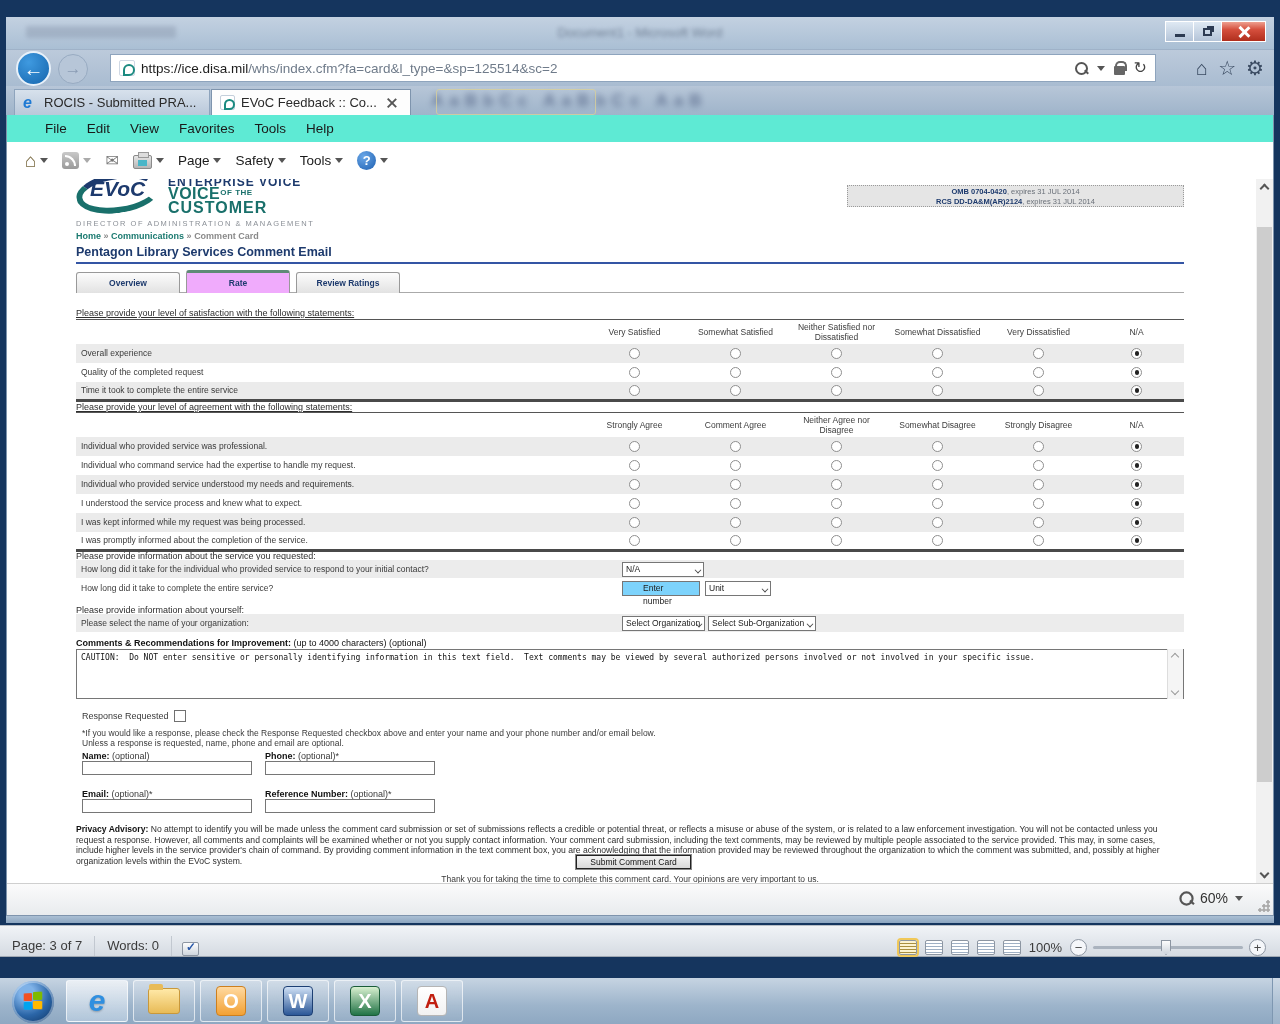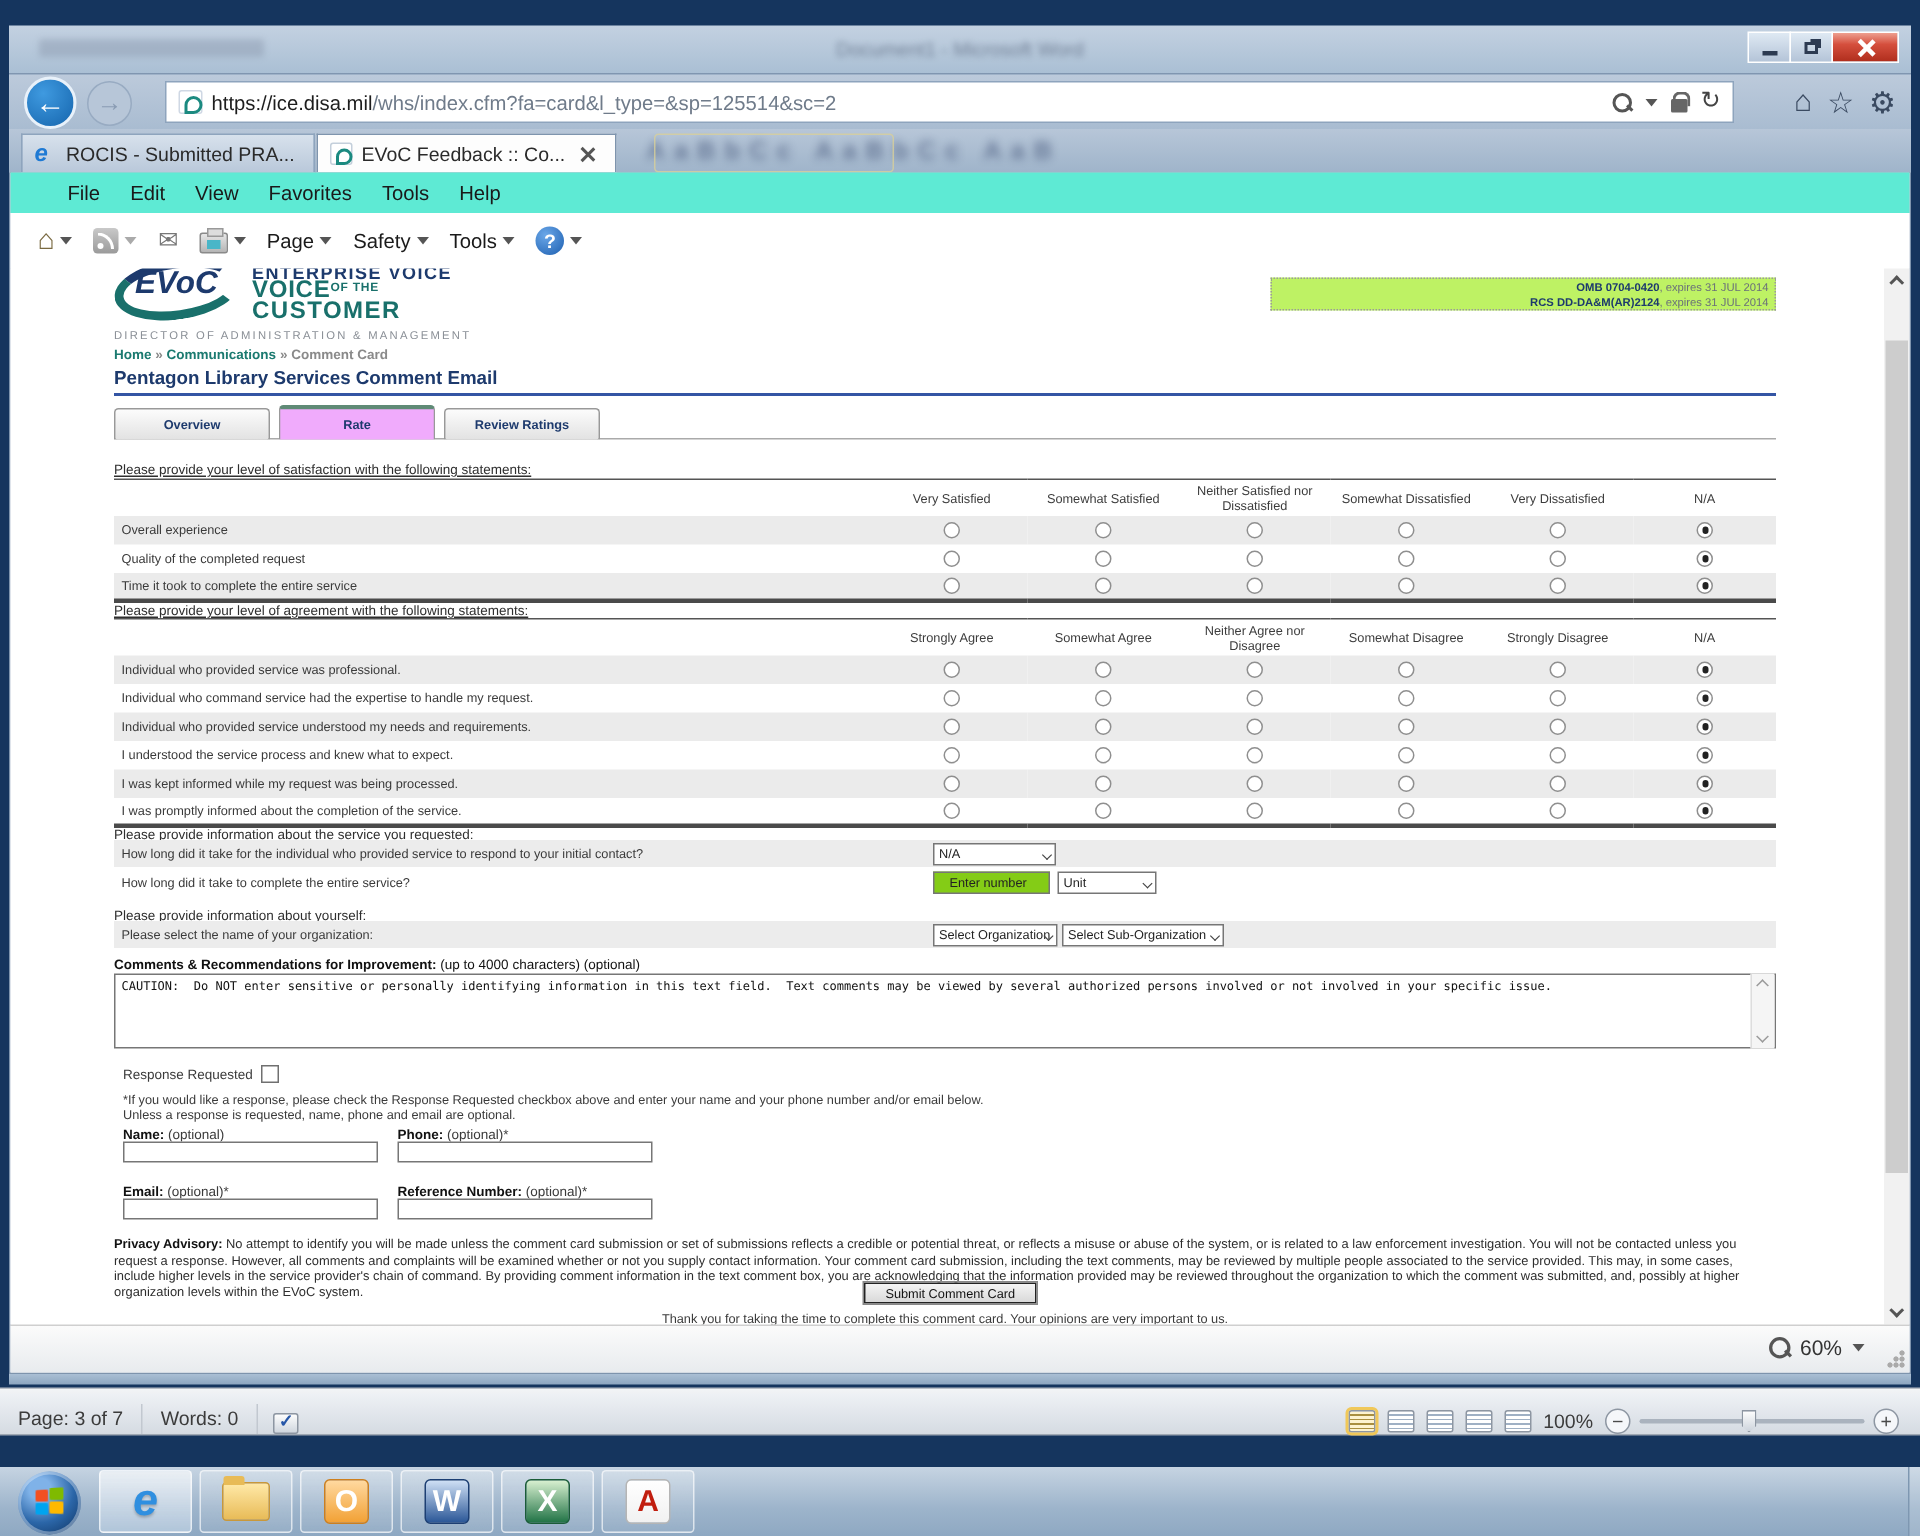--- a/index.html
+++ b/index.html
@@ -93,8 +93,8 @@
 .lg3 small{font-size:8px;vertical-align:4px}
 .lg4{position:absolute;left:92px;top:20px;font-size:16px;font-weight:bold;color:#19706b;letter-spacing:1px}
 .lg5{position:absolute;left:0px;top:40px;font-size:7.5px;color:#8a8f96;letter-spacing:1.5px}
-.omb{position:absolute;left:840px;top:6px;width:337px;height:22px;border:1px dotted #9a9a9a;background:#bef264;
- text-align:right;font-size:7.5px;color:#6a7079;padding:1px 4px;line-height:9.5px}
+.omb{position:absolute;left:840px;top:6px;width:337px;height:22px;border:1px dotted #9a9a9a;background:#e5e5e5;
+ text-align:center;font-size:7.5px;color:#6a7079;padding:1px 4px;line-height:9.5px}
 .omb b{color:#1d3a6d}
 .crumb{position:absolute;left:69px;top:52px;font-size:9px;color:#8a8a8a;font-weight:bold}
 .crumb a{color:#1b7a70;text-decoration:none}

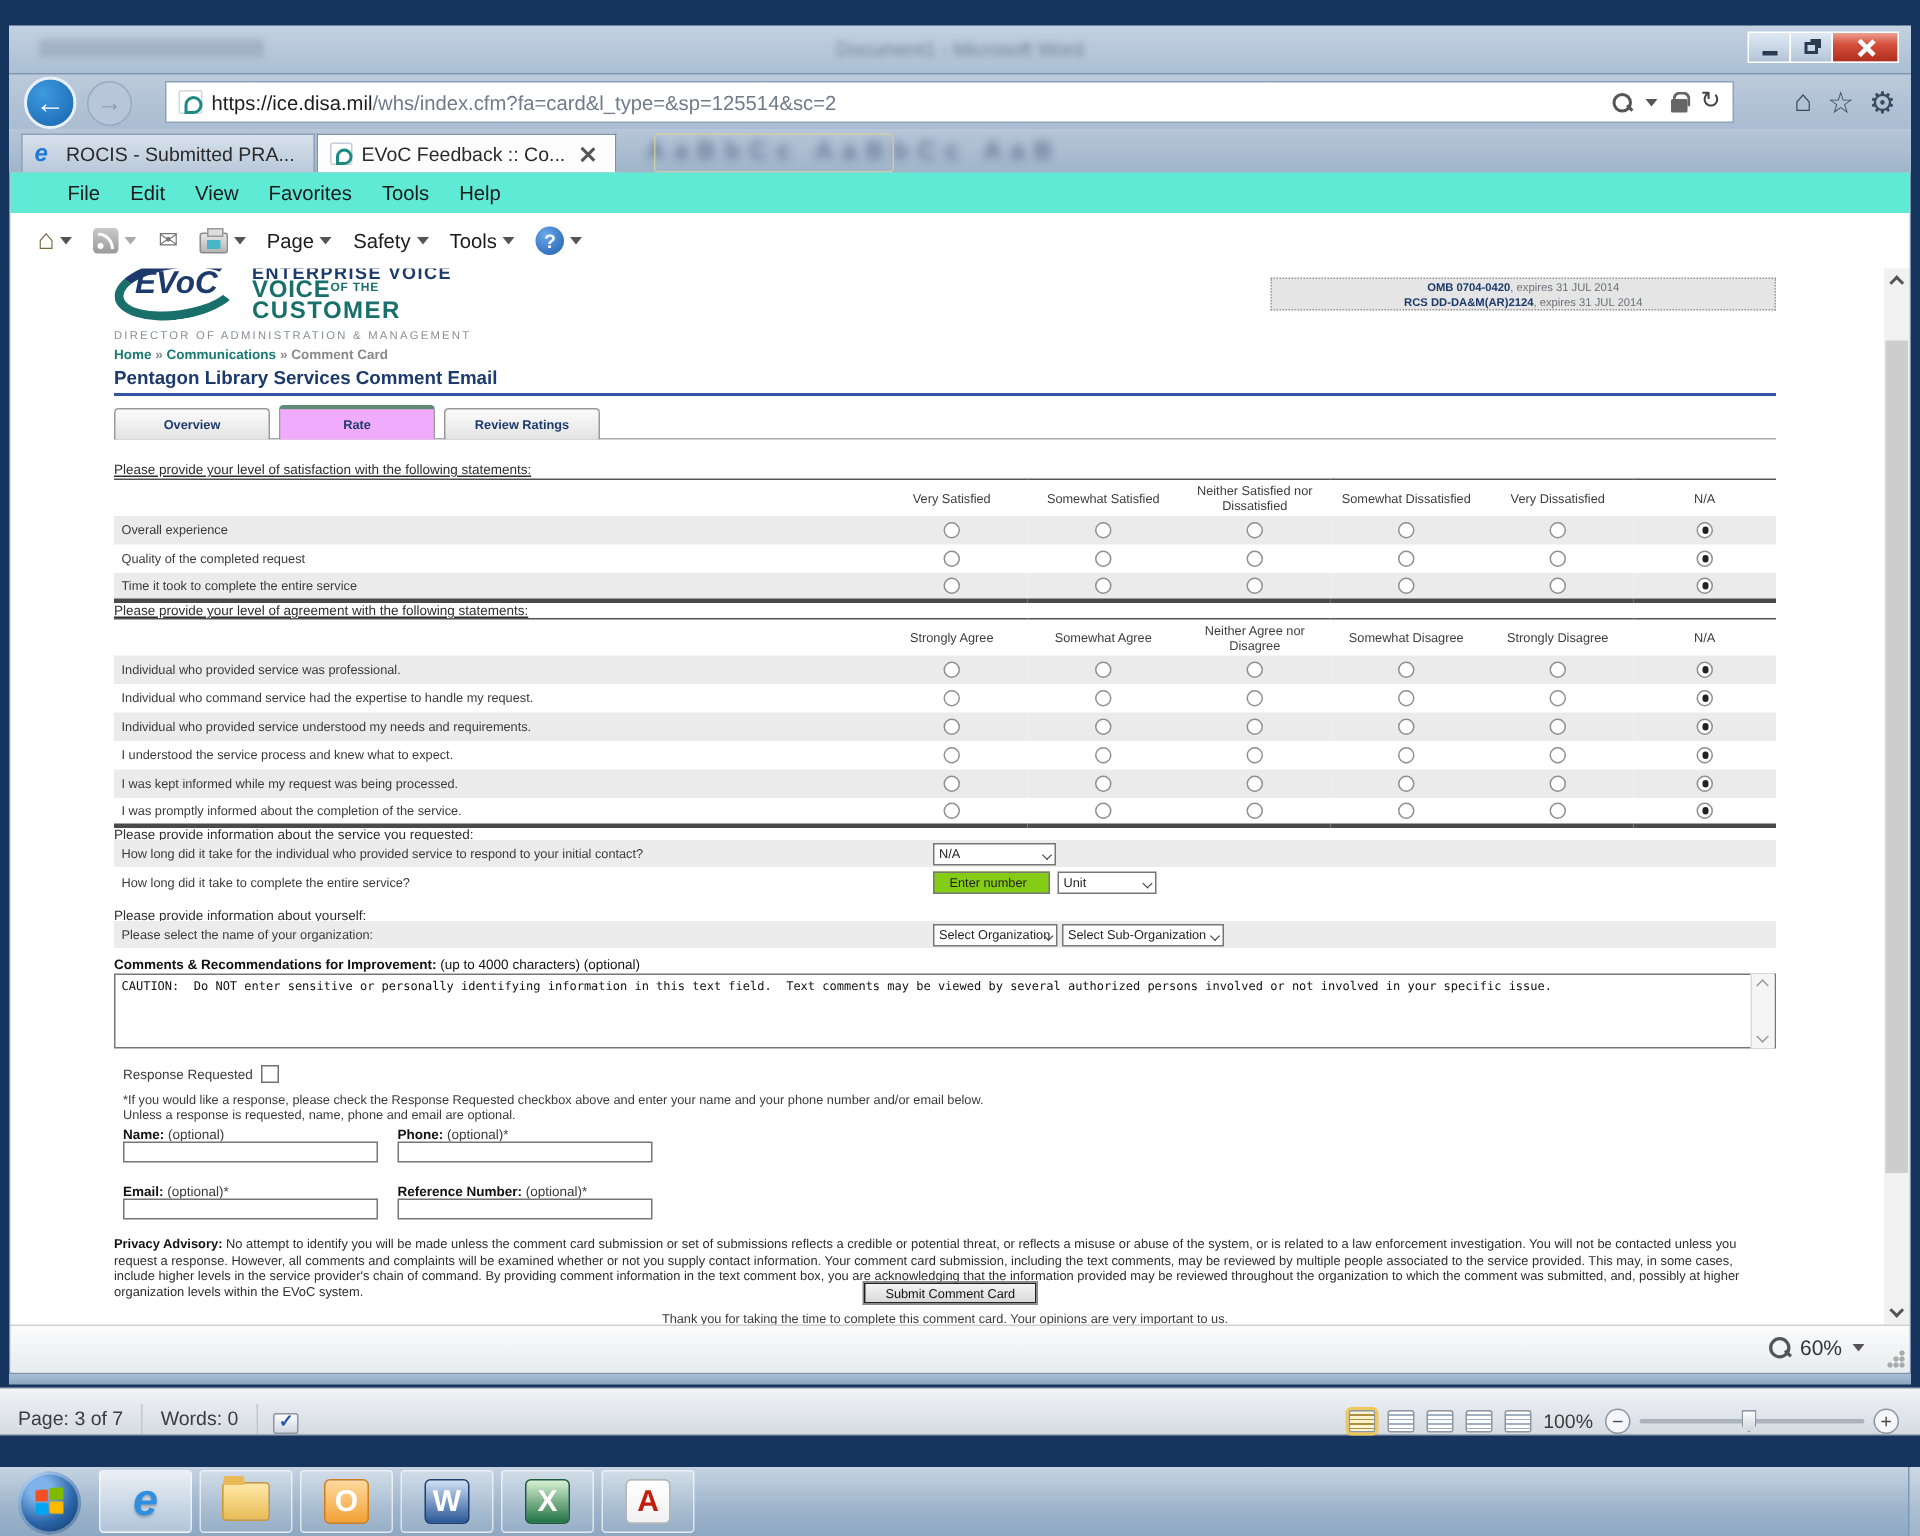--- a/index.html
+++ b/index.html
@@ -413,7 +413,7 @@
             <tr>
           <th></th>
           <th>Strongly Agree</th>
-          <th>Somewhat Agree</th>
+          <th>Comment Agree</th>
           <th>Neither Agree nor Disagree</th>
           <th>Somewhat Disagree</th>
           <th>Strongly Disagree</th>

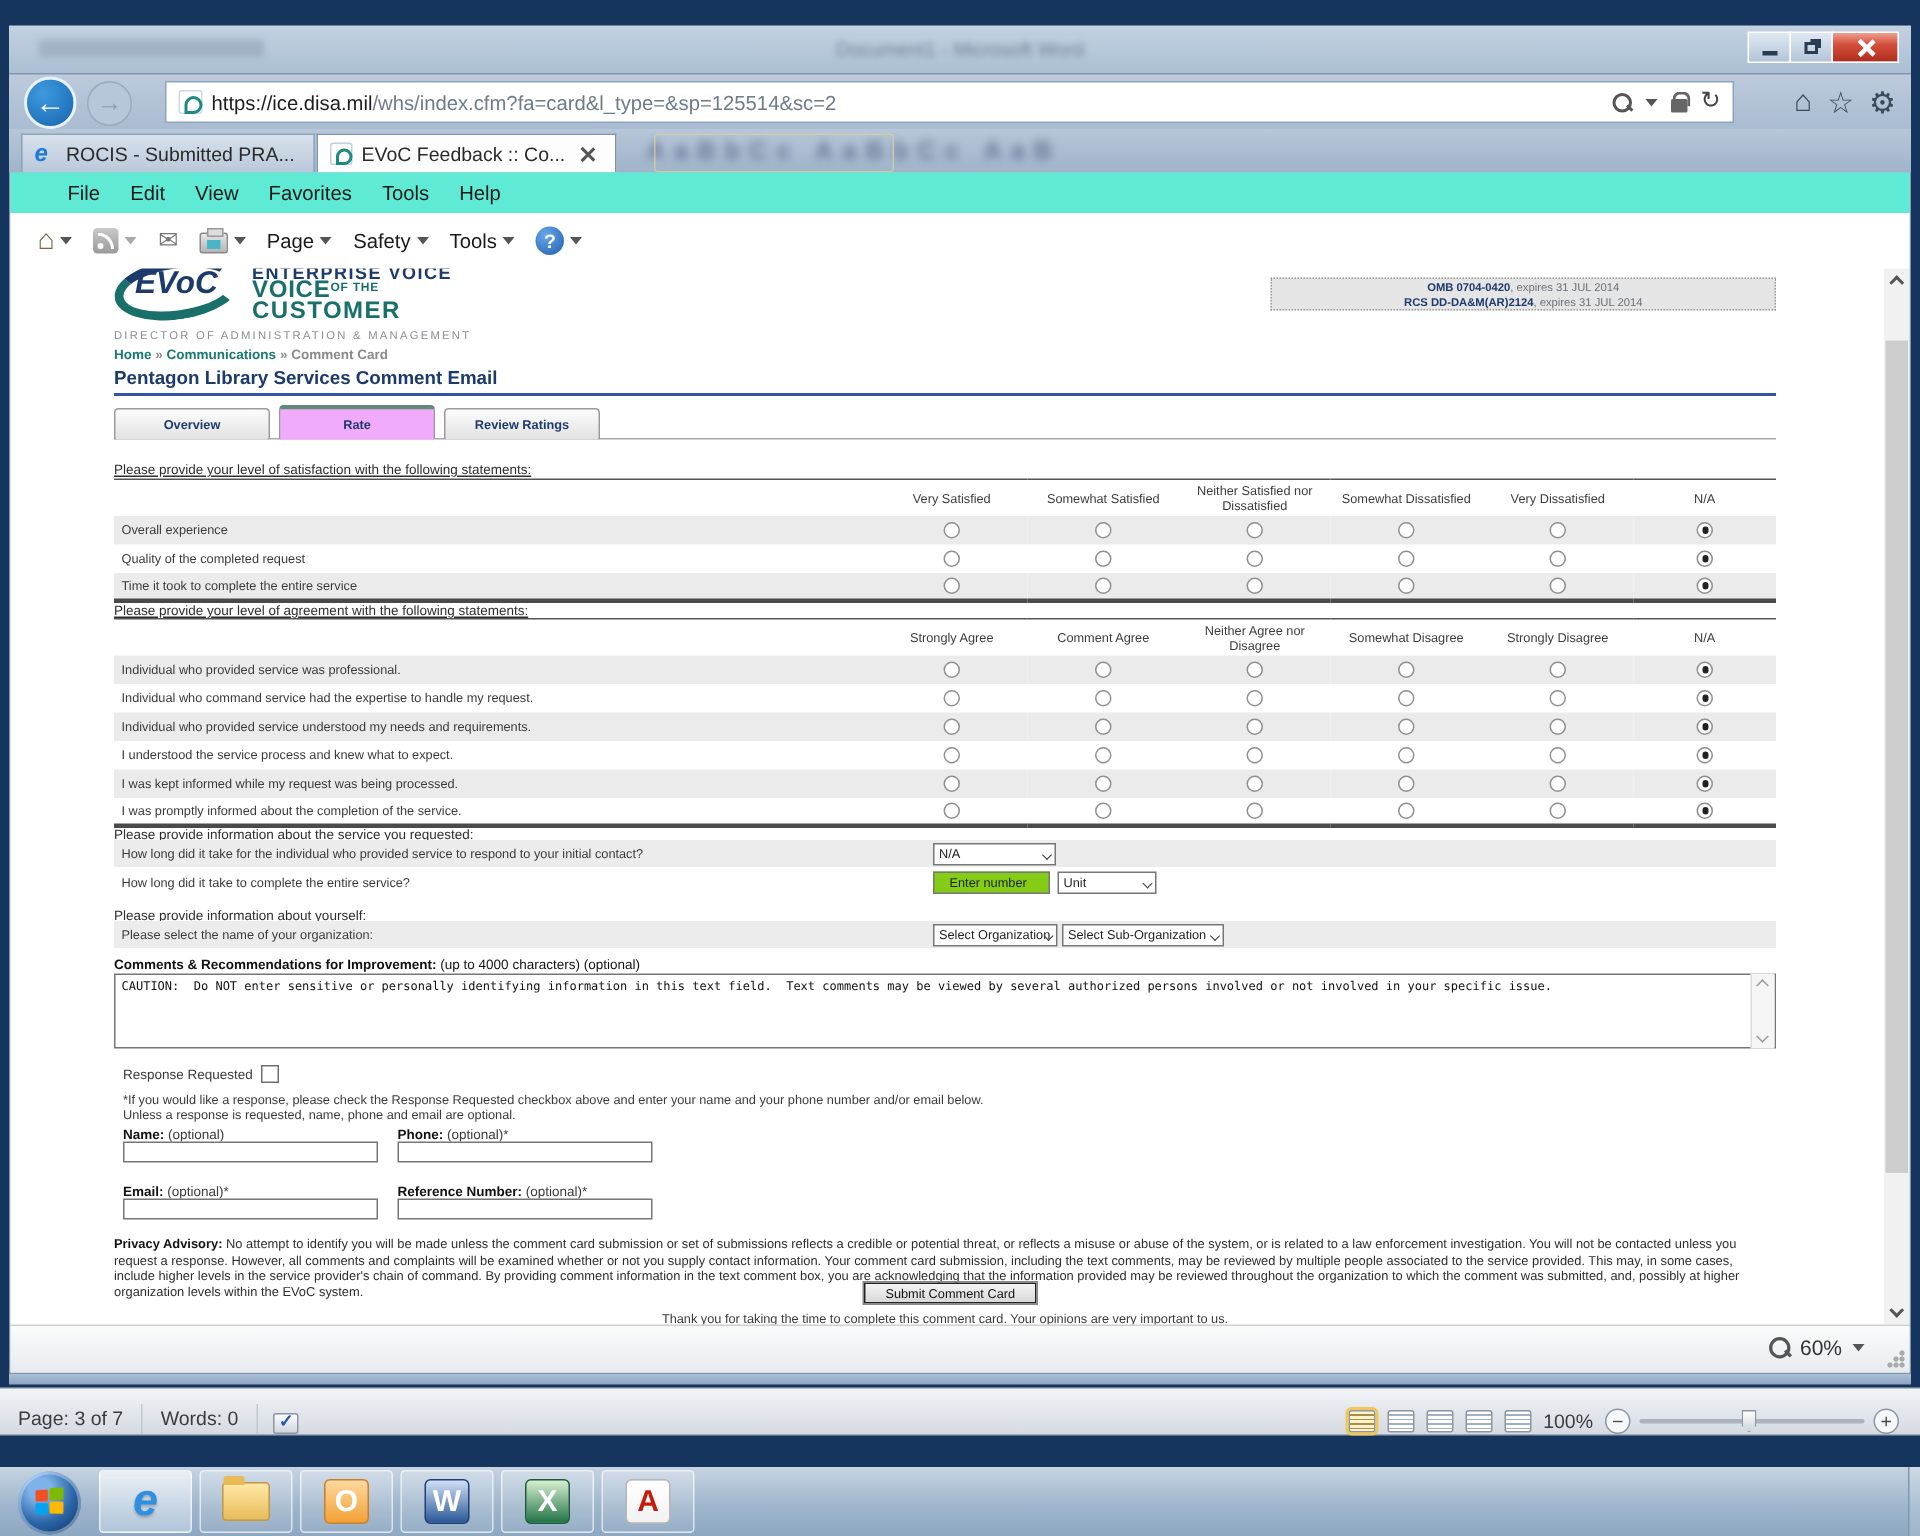--- a/index.html
+++ b/index.html
@@ -124,7 +124,7 @@
 .sel{position:absolute;top:1.5px;height:15px;border:1px solid #767676;background:#fff;font-size:8.5px;
  line-height:13px;padding:0 15px 0 3px;color:#222;white-space:nowrap}
 .sel .sarr{position:absolute;right:2px;top:4px;width:6px;height:6px;border-right:1.6px solid #444;border-bottom:1.6px solid #444;transform:rotate(45deg) scale(.8)}
-.tin{position:absolute;top:1.5px;height:15px;border:1px solid #767676;background:#84cc16;font-size:8.5px;padding:0 10px;color:#222}
+.tin{position:absolute;top:1.5px;height:15px;border:1px solid #767676;background:#7dd3fc;font-size:8.5px;padding:0 20px;color:#222}
 
 .clabel{position:absolute;left:69px;font-size:9px;color:#111}
 .clabel b{font-weight:bold}

